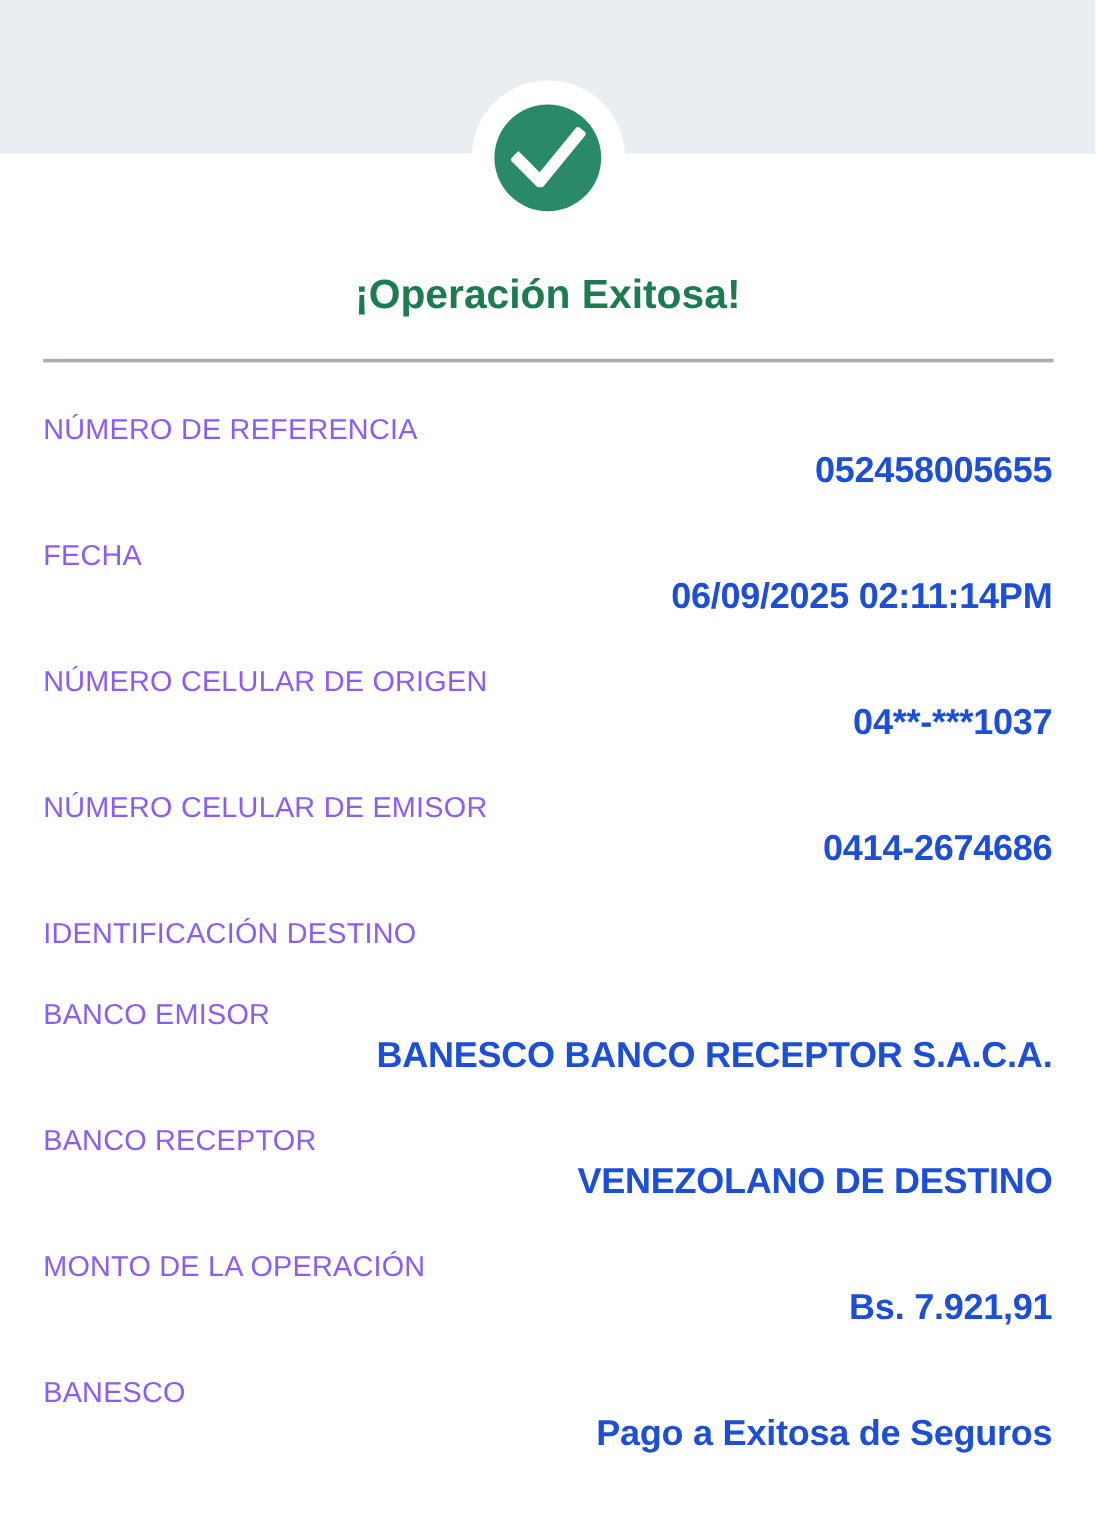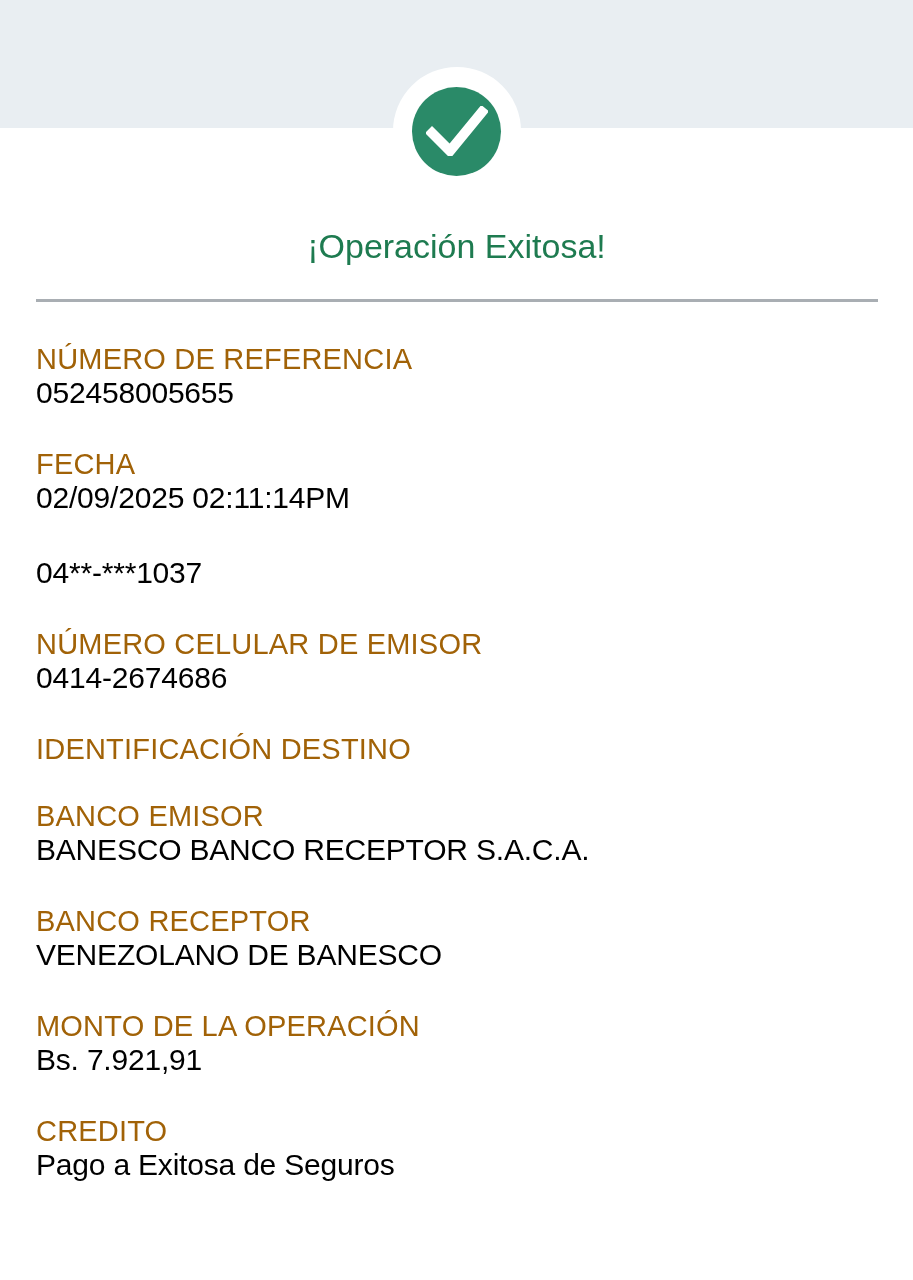--- a/index.html
+++ b/index.html
@@ -51,7 +51,7 @@
     text-align: center;
     font-size: 34px;
     line-height: 42px;
-    font-weight: 400;
+    font-weight: 700;
     color: #1e7b50;
     letter-spacing: 0px;
   }

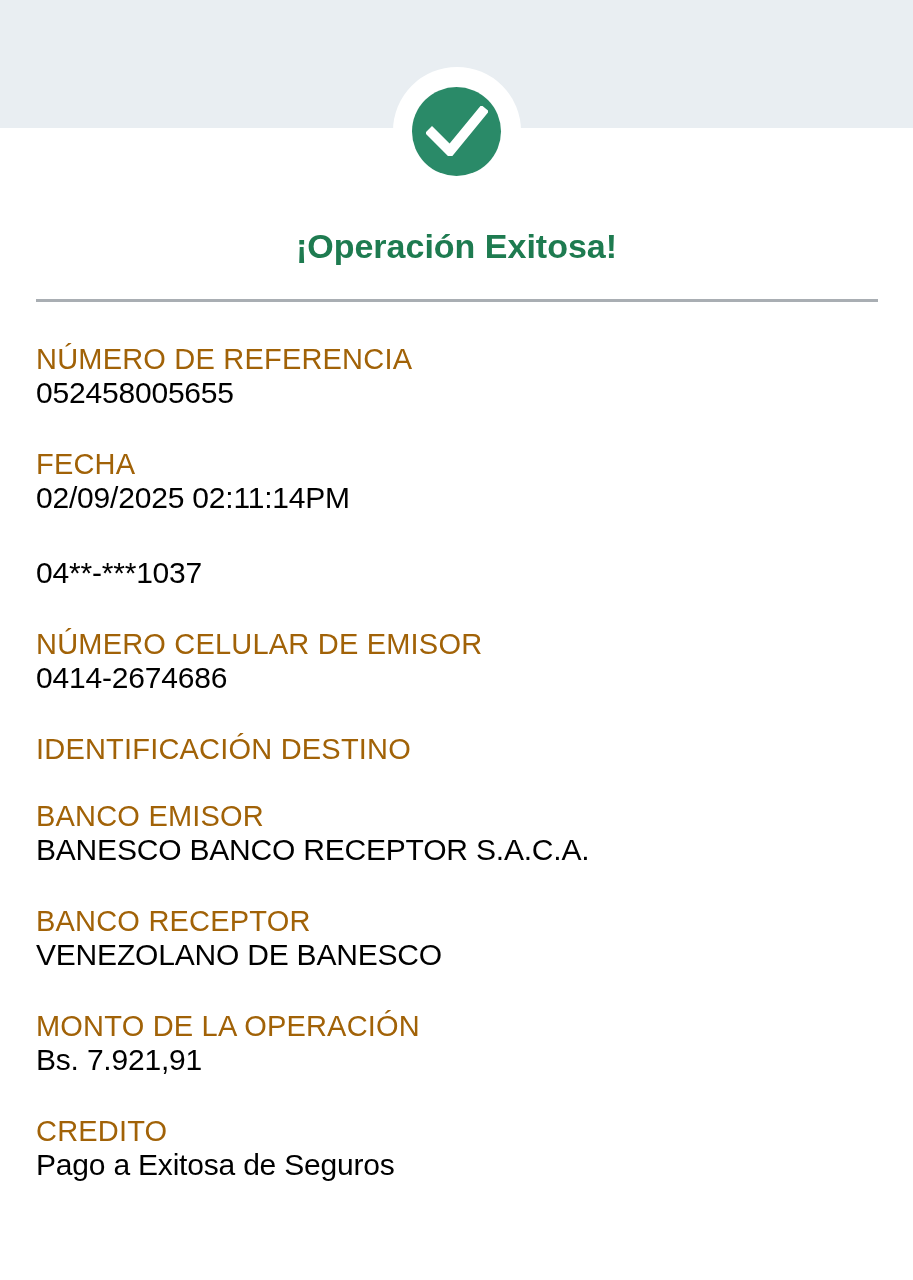--- a/index.html
+++ b/index.html
@@ -73,10 +73,10 @@
     margin-bottom: 37px;
   }
   .detail-label {
-    font-size: 29px;
+    font-size: 24px;
     line-height: 30px;
     font-weight: 400;
-    color: #a16207;
+    color: #8b5cf6;
     letter-spacing: 0.2px;
   }
   .detail-value {

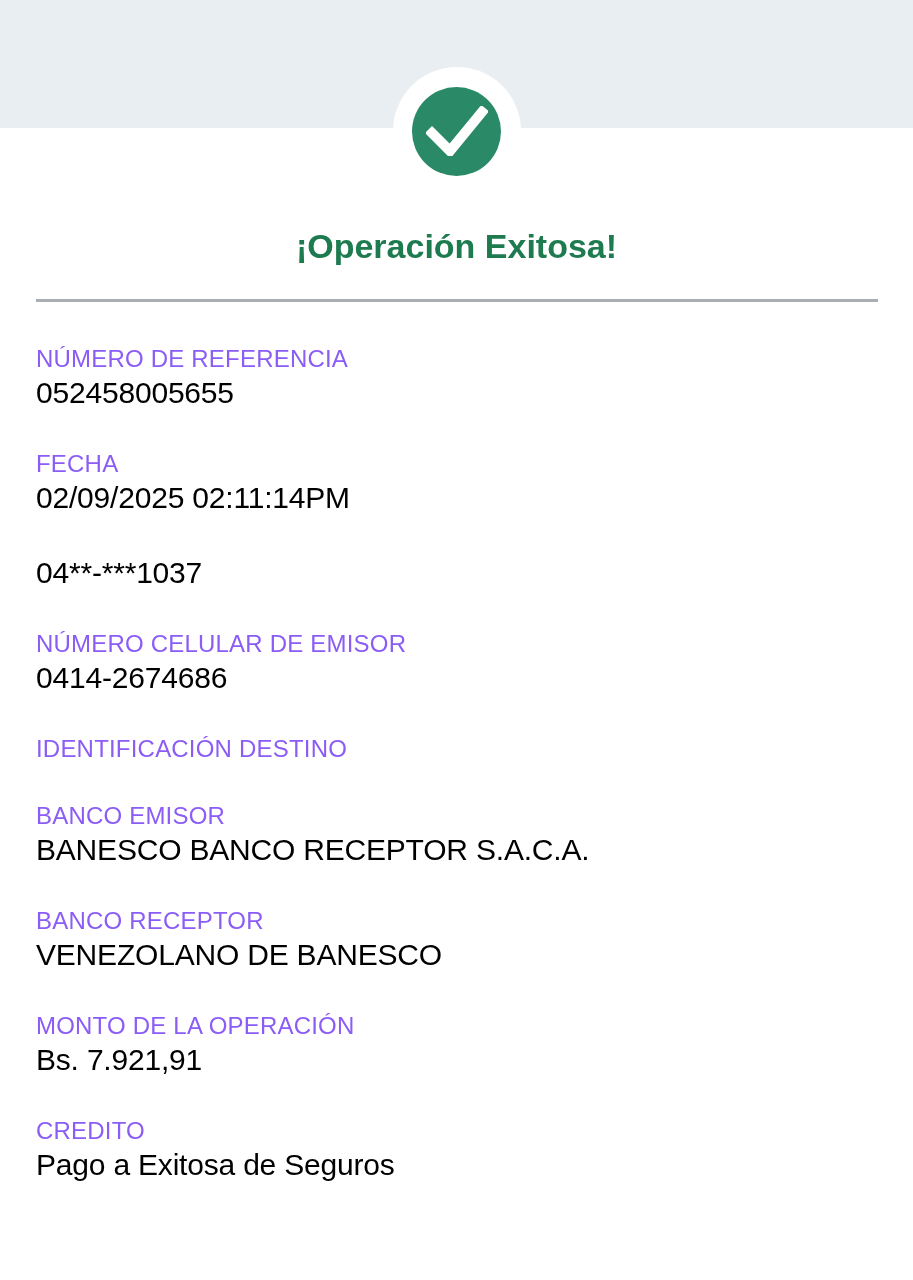--- a/index.html
+++ b/index.html
@@ -82,9 +82,10 @@
   .detail-value {
     font-size: 30px;
     line-height: 38px;
-    font-weight: 400;
-    color: #000000;
+    font-weight: 700;
+    color: #1d4ed8;
     letter-spacing: -0.2px;
+    text-align: right;
   }
 </style>
 </head>

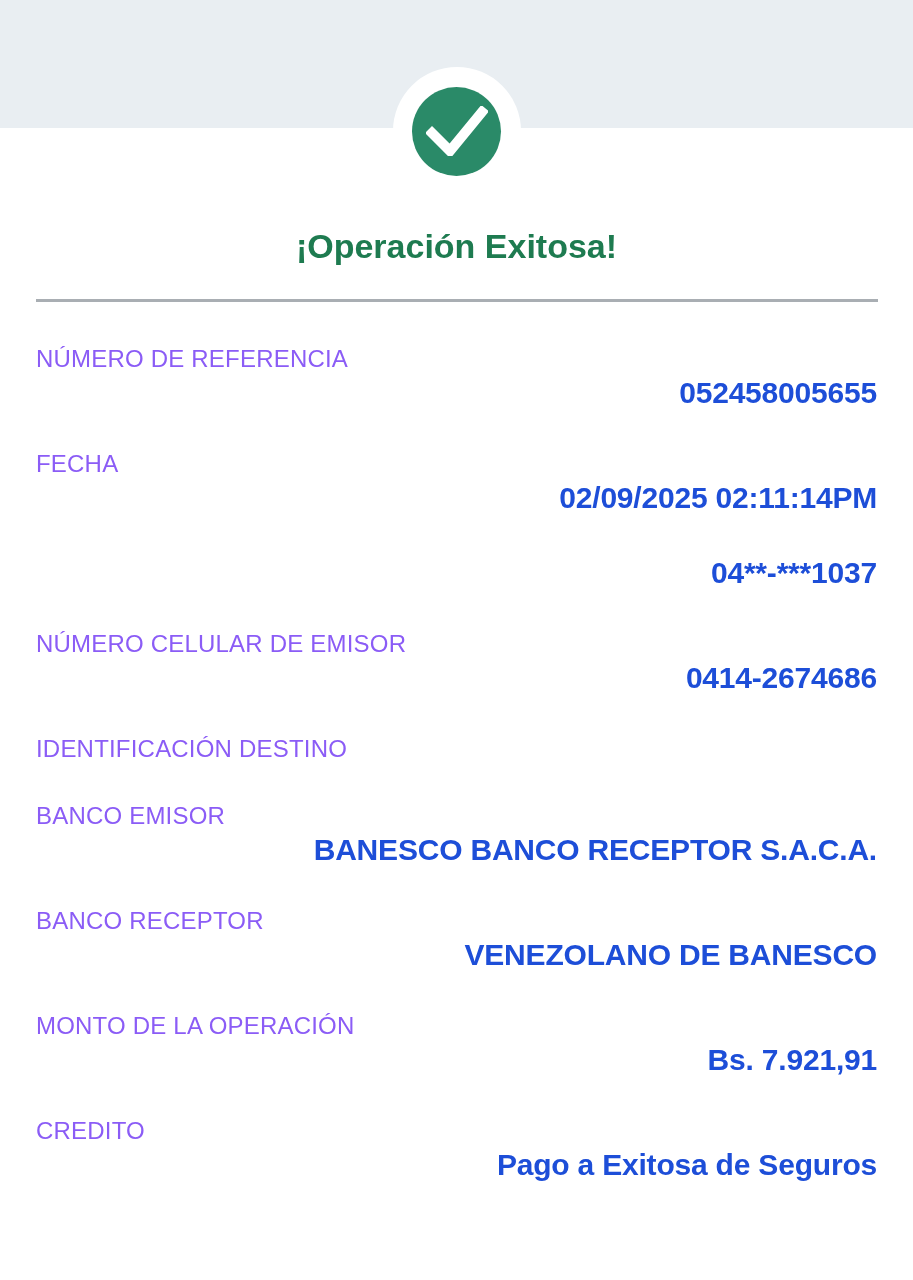--- a/index.html
+++ b/index.html
@@ -114,7 +114,7 @@
   </div>
   <div class="detail-row">
     <div class="detail-label">FECHA</div>
-    <div class="detail-value">02/09/2025 02:11:14PM</div>
+    <div class="detail-value">06/09/2025 02:11:14PM</div>
   </div>
   <div class="detail-row">
     <div class="detail-value">04**-***1037</div>

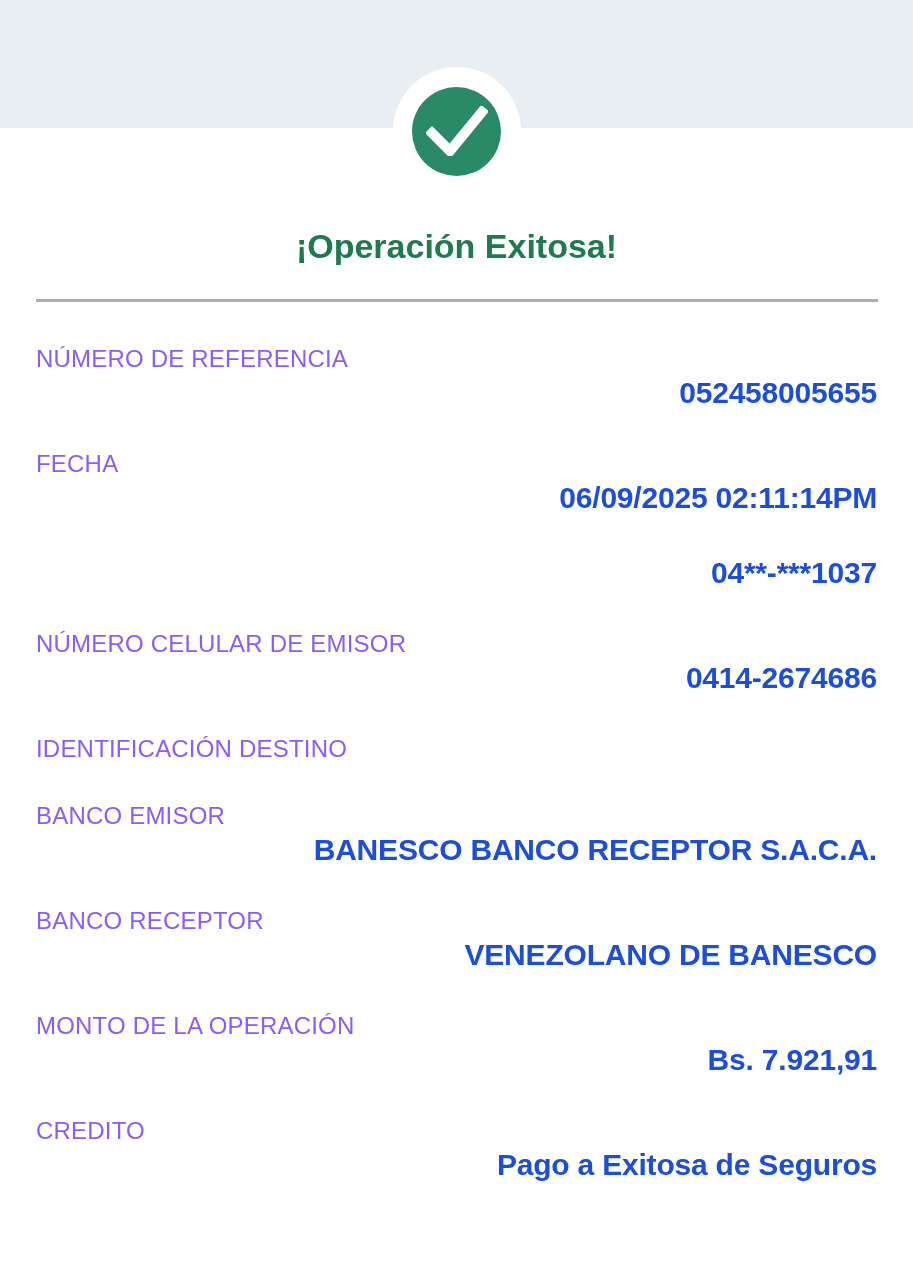--- a/index.html
+++ b/index.html
@@ -117,6 +117,7 @@
     <div class="detail-value">06/09/2025 02:11:14PM</div>
   </div>
   <div class="detail-row">
+    <div class="detail-label">NÚMERO CELULAR DE ORIGEN</div>
     <div class="detail-value">04**-***1037</div>
   </div>
   <div class="detail-row">

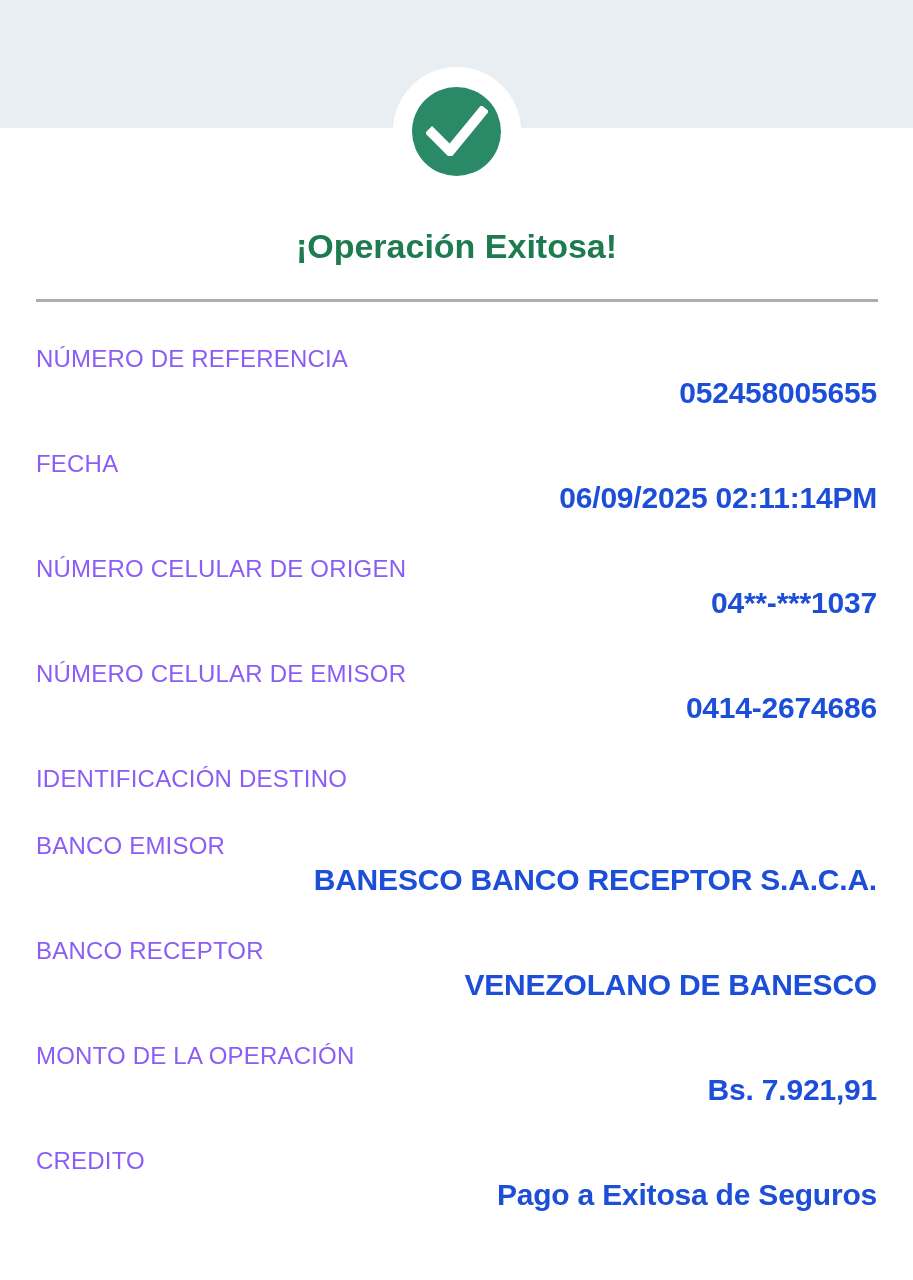--- a/index.html
+++ b/index.html
@@ -133,7 +133,7 @@
   </div>
   <div class="detail-row">
     <div class="detail-label">BANCO RECEPTOR</div>
-    <div class="detail-value">VENEZOLANO DE BANESCO</div>
+    <div class="detail-value">VENEZOLANO DE DESTINO</div>
   </div>
   <div class="detail-row">
     <div class="detail-label">MONTO DE LA OPERACIÓN</div>

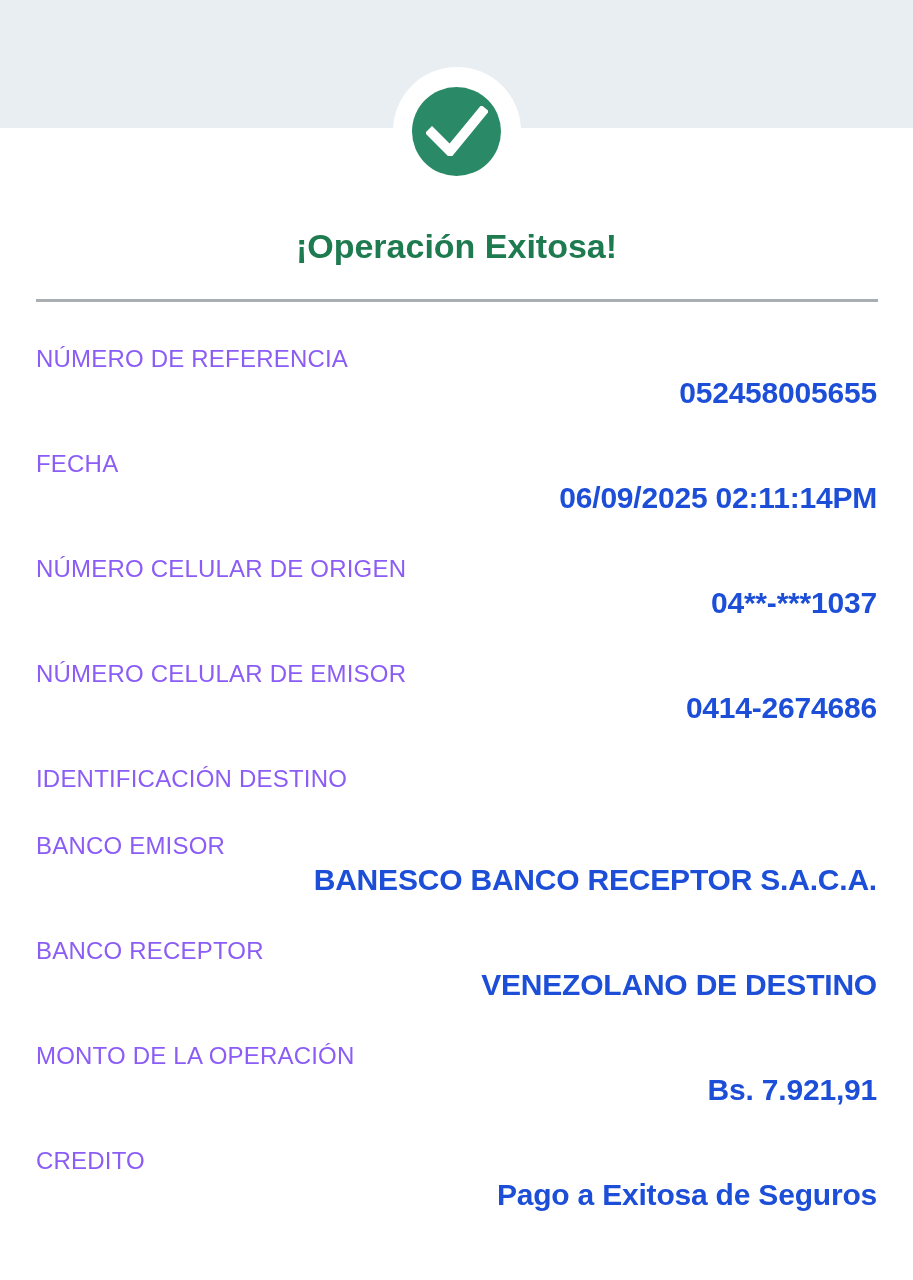--- a/index.html
+++ b/index.html
@@ -140,7 +140,7 @@
     <div class="detail-value">Bs. 7.921,91</div>
   </div>
   <div class="detail-row">
-    <div class="detail-label">CREDITO</div>
+    <div class="detail-label">BANESCO</div>
     <div class="detail-value">Pago a Exitosa de Seguros</div>
   </div>
 </div>

